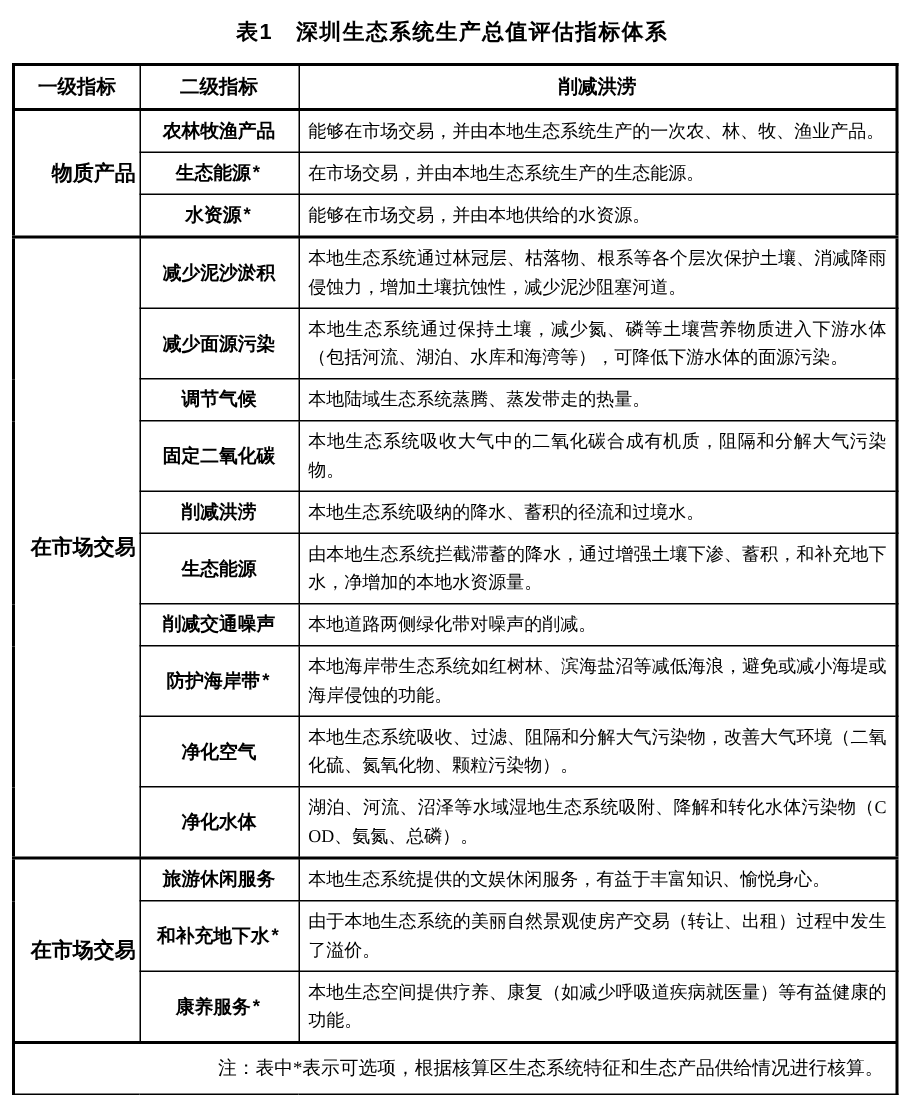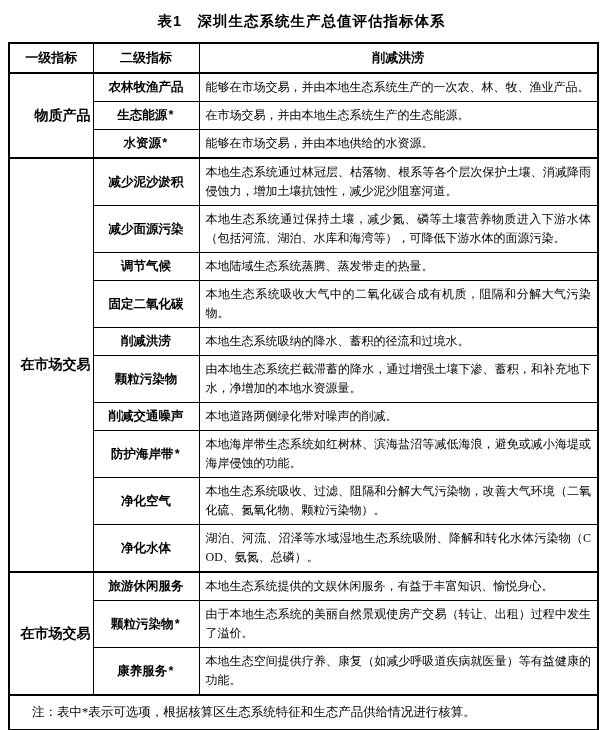--- a/index.html
+++ b/index.html
@@ -138,7 +138,7 @@
         <td class="desc-cell">本地生态系统吸纳的降水、蓄积的径流和过境水。</td>
       </tr>
       <tr>
-        <td class="l2-cell">颗粒污染物</td>
+        <td class="l2-cell">生态能源</td>
         <td class="desc-cell">由本地生态系统拦截滞蓄的降水，通过增强土壤下渗、蓄积，和补充地下水，净增加的本地水资源量。</td>
       </tr>
       <tr>

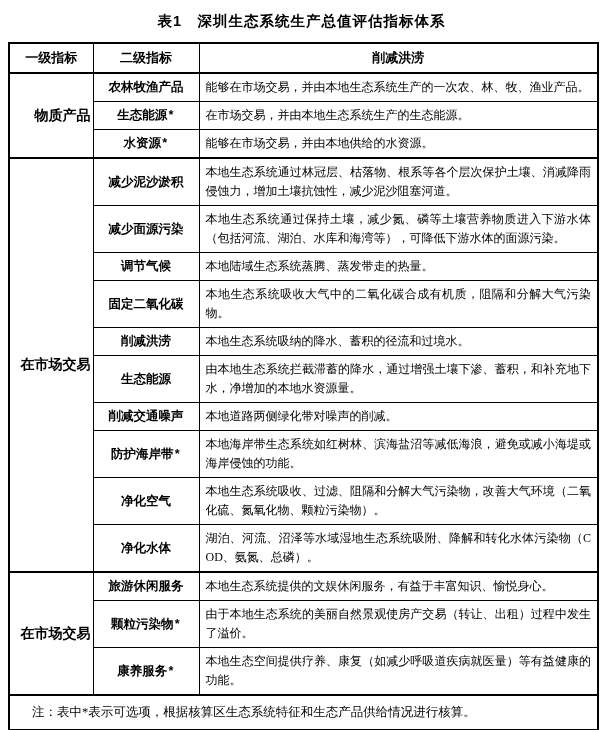--- a/index.html
+++ b/index.html
@@ -166,7 +166,7 @@
         <td class="desc-cell">本地生态系统提供的文娱休闲服务，有益于丰富知识、愉悦身心。</td>
       </tr>
       <tr>
-        <td class="l2-cell">颗粒污染物*</td>
+        <td class="l2-cell">和补充地下水*</td>
         <td class="desc-cell">由于本地生态系统的美丽自然景观使房产交易（转让、出租）过程中发生了溢价。</td>
       </tr>
       <tr>

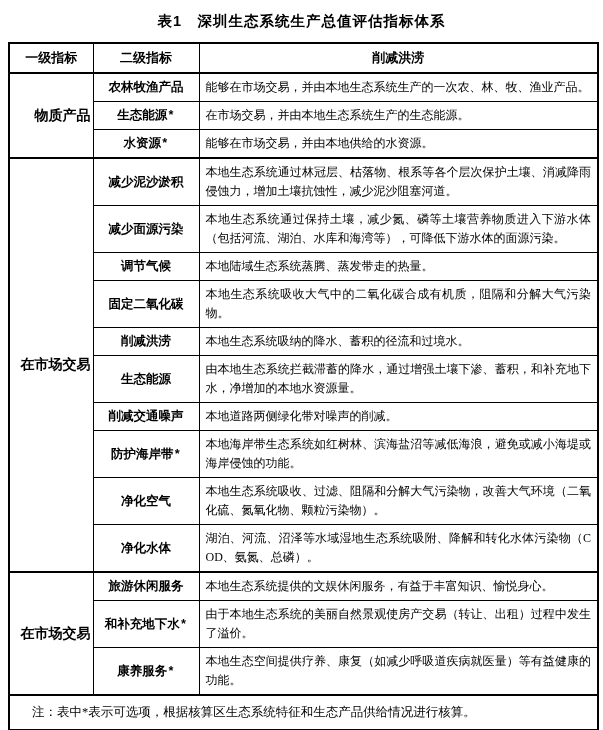--- a/index.html
+++ b/index.html
@@ -50,7 +50,7 @@
     padding: 5px 2px;
   }
   tbody.section { border-top: 2px solid #000; }
-  tbody.foot-section { border-top: 2px solid #000; }
+  tbody.foot-section { border-top: 2px solid #000; text-align: right; }
   td.l1-cell {
     text-align: right;
     font-family: "Liberation Sans", sans-serif;

